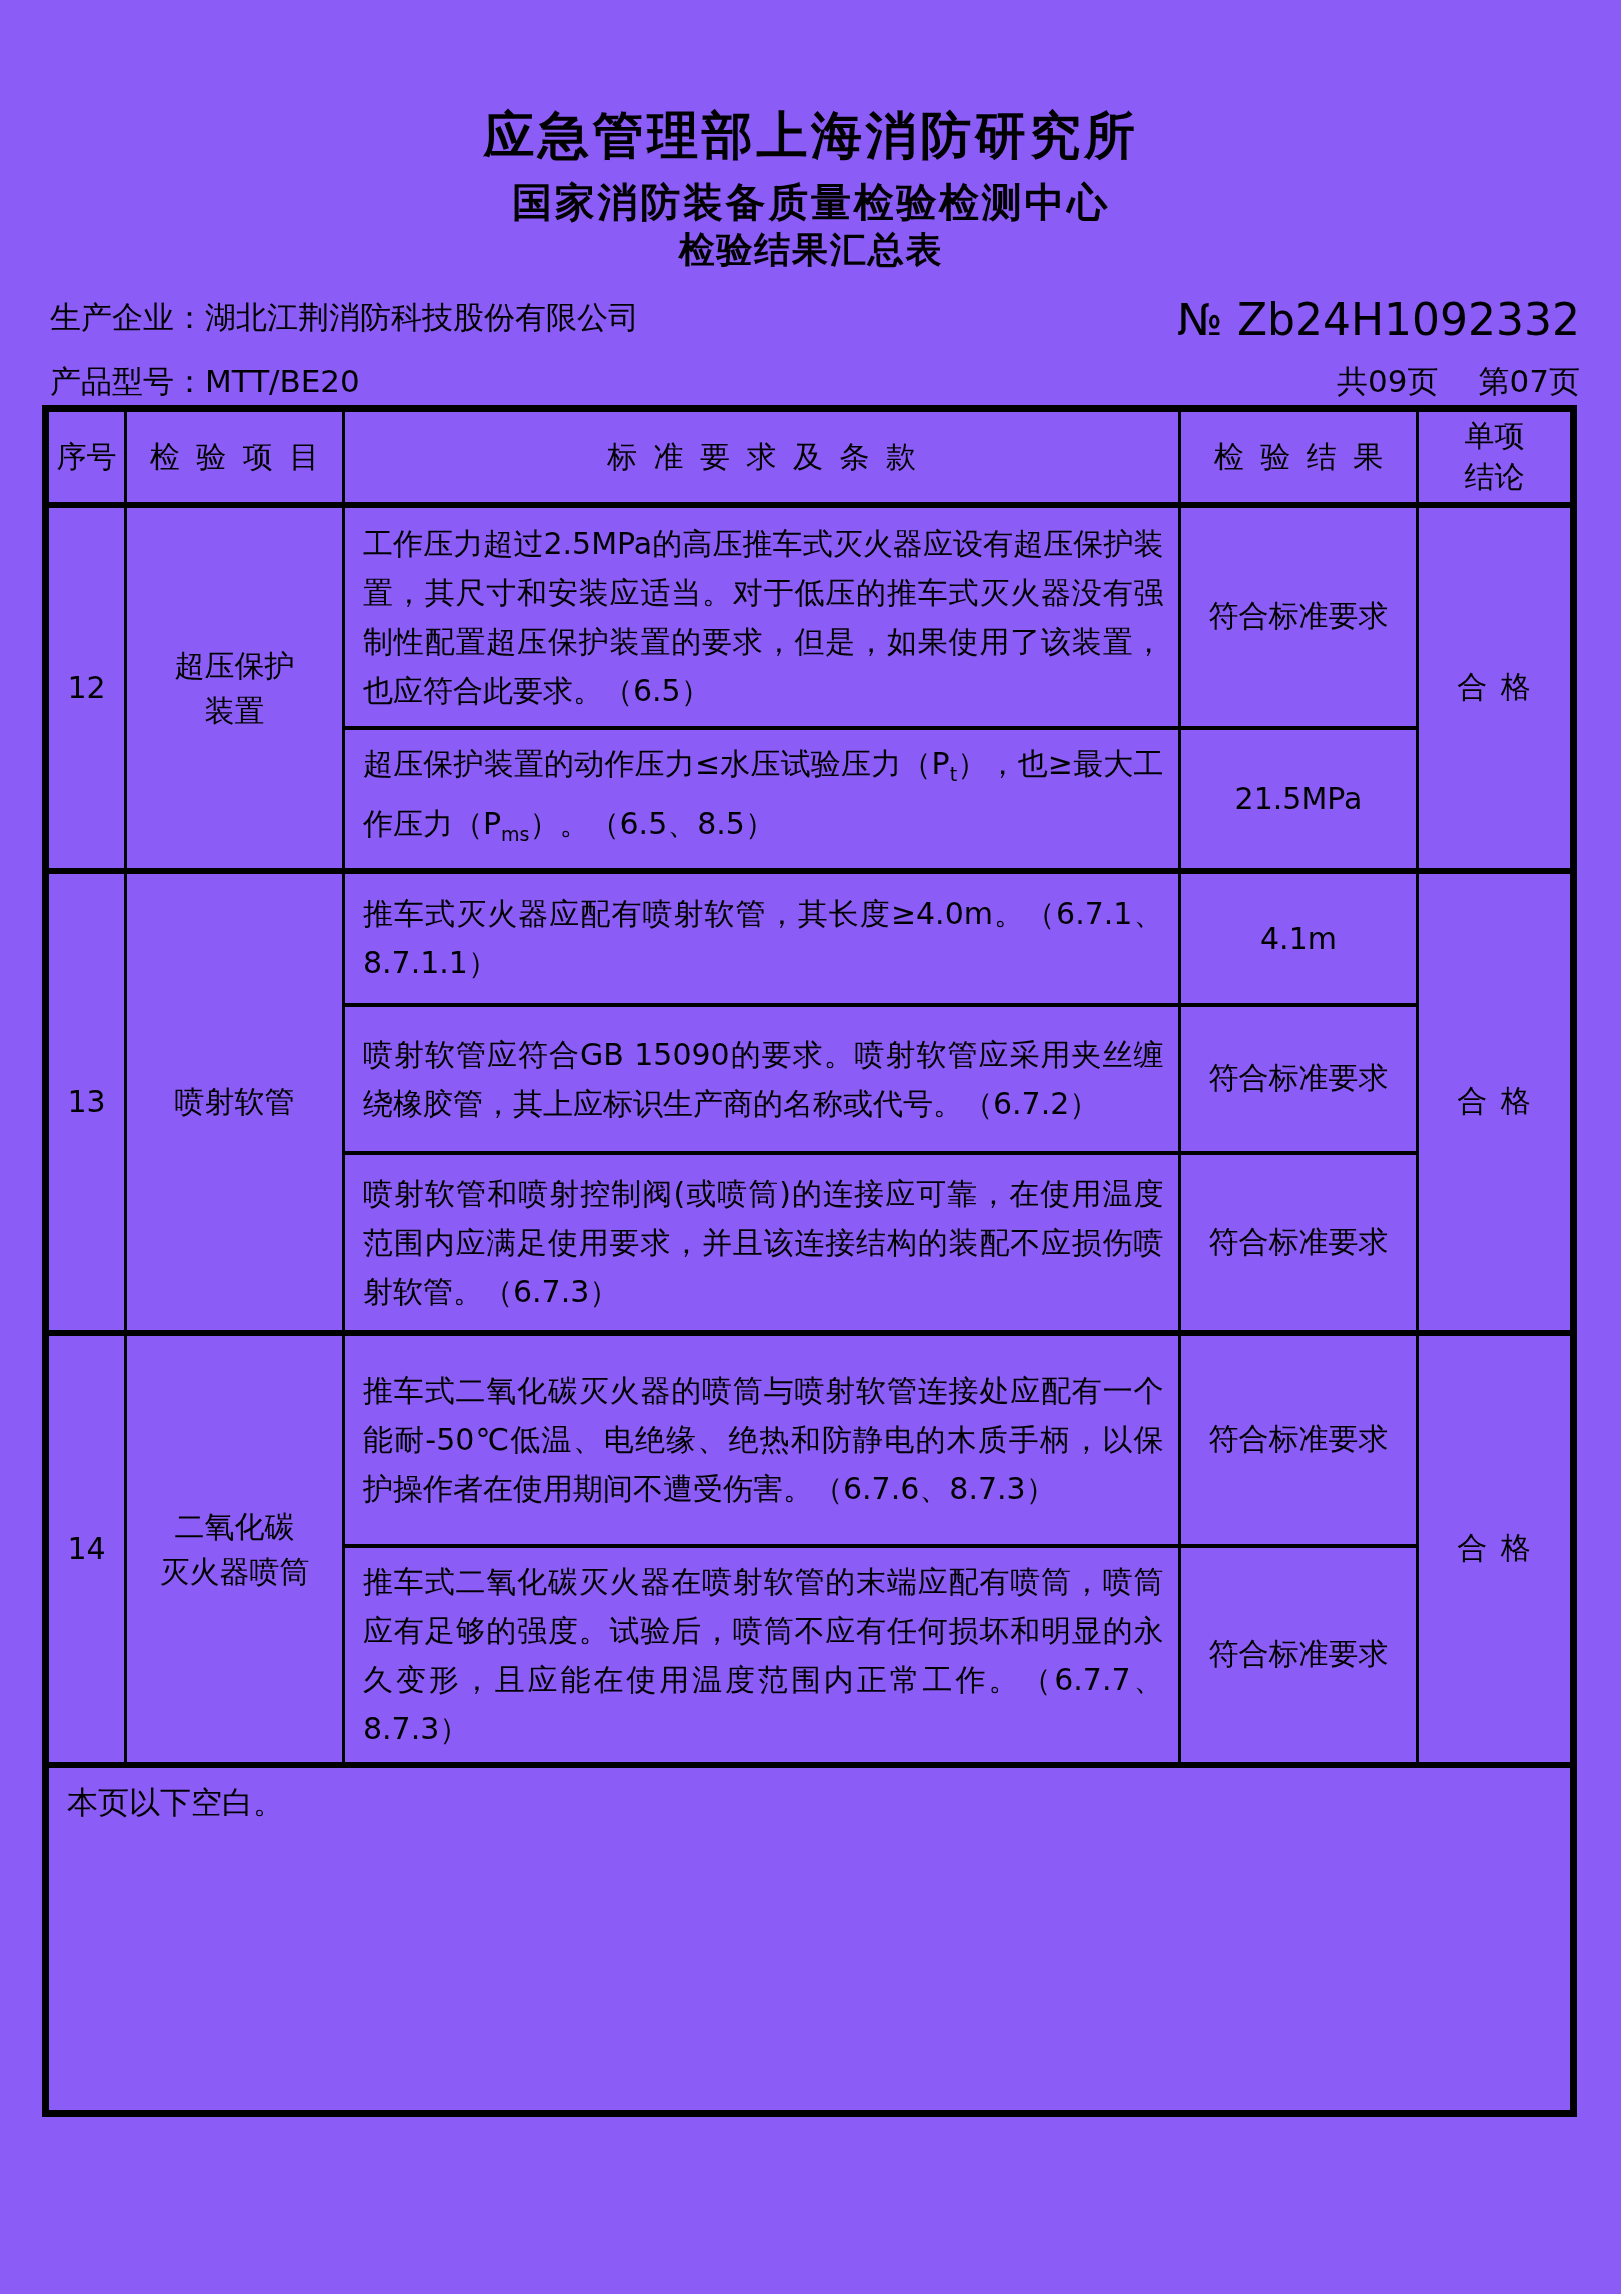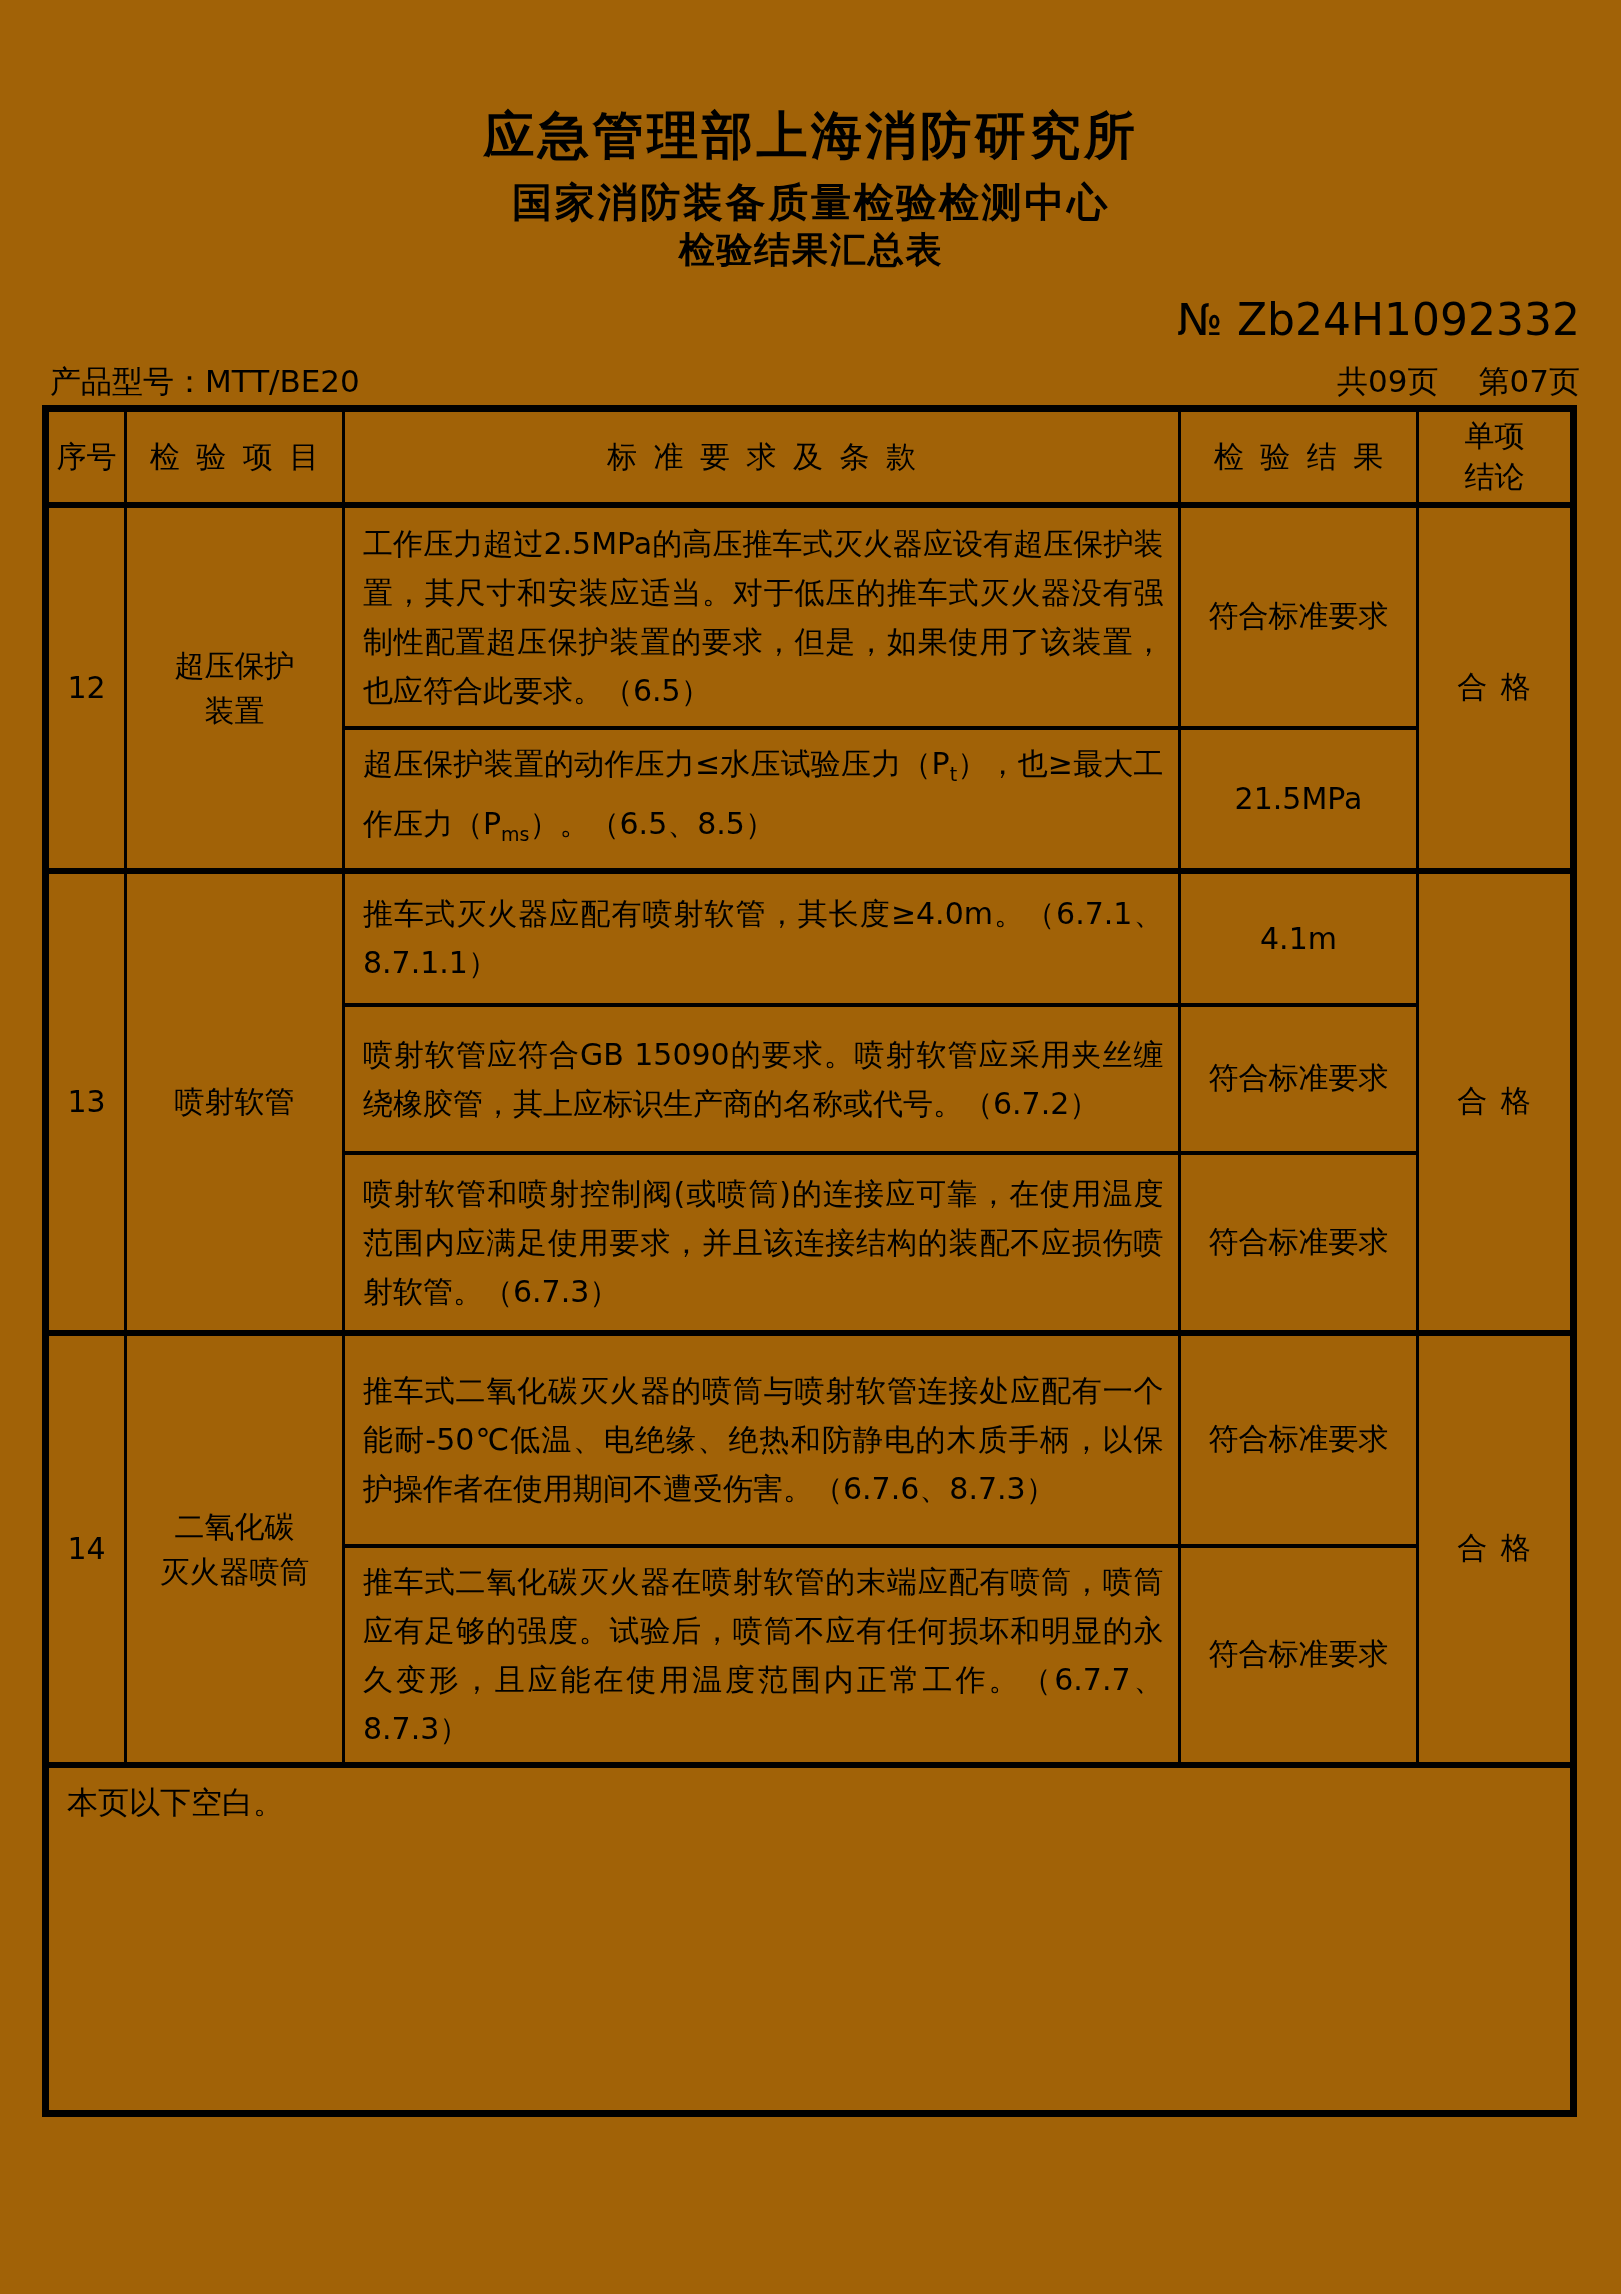--- a/index.html
+++ b/index.html
@@ -6,7 +6,7 @@
   .page {
     position:relative;
     width:1622px; height:2295px;
-    background:#a16207;
+    background:#8b5cf6;
     font-family:"DejaVu Sans", sans-serif;
     color:#000;
     overflow:hidden;

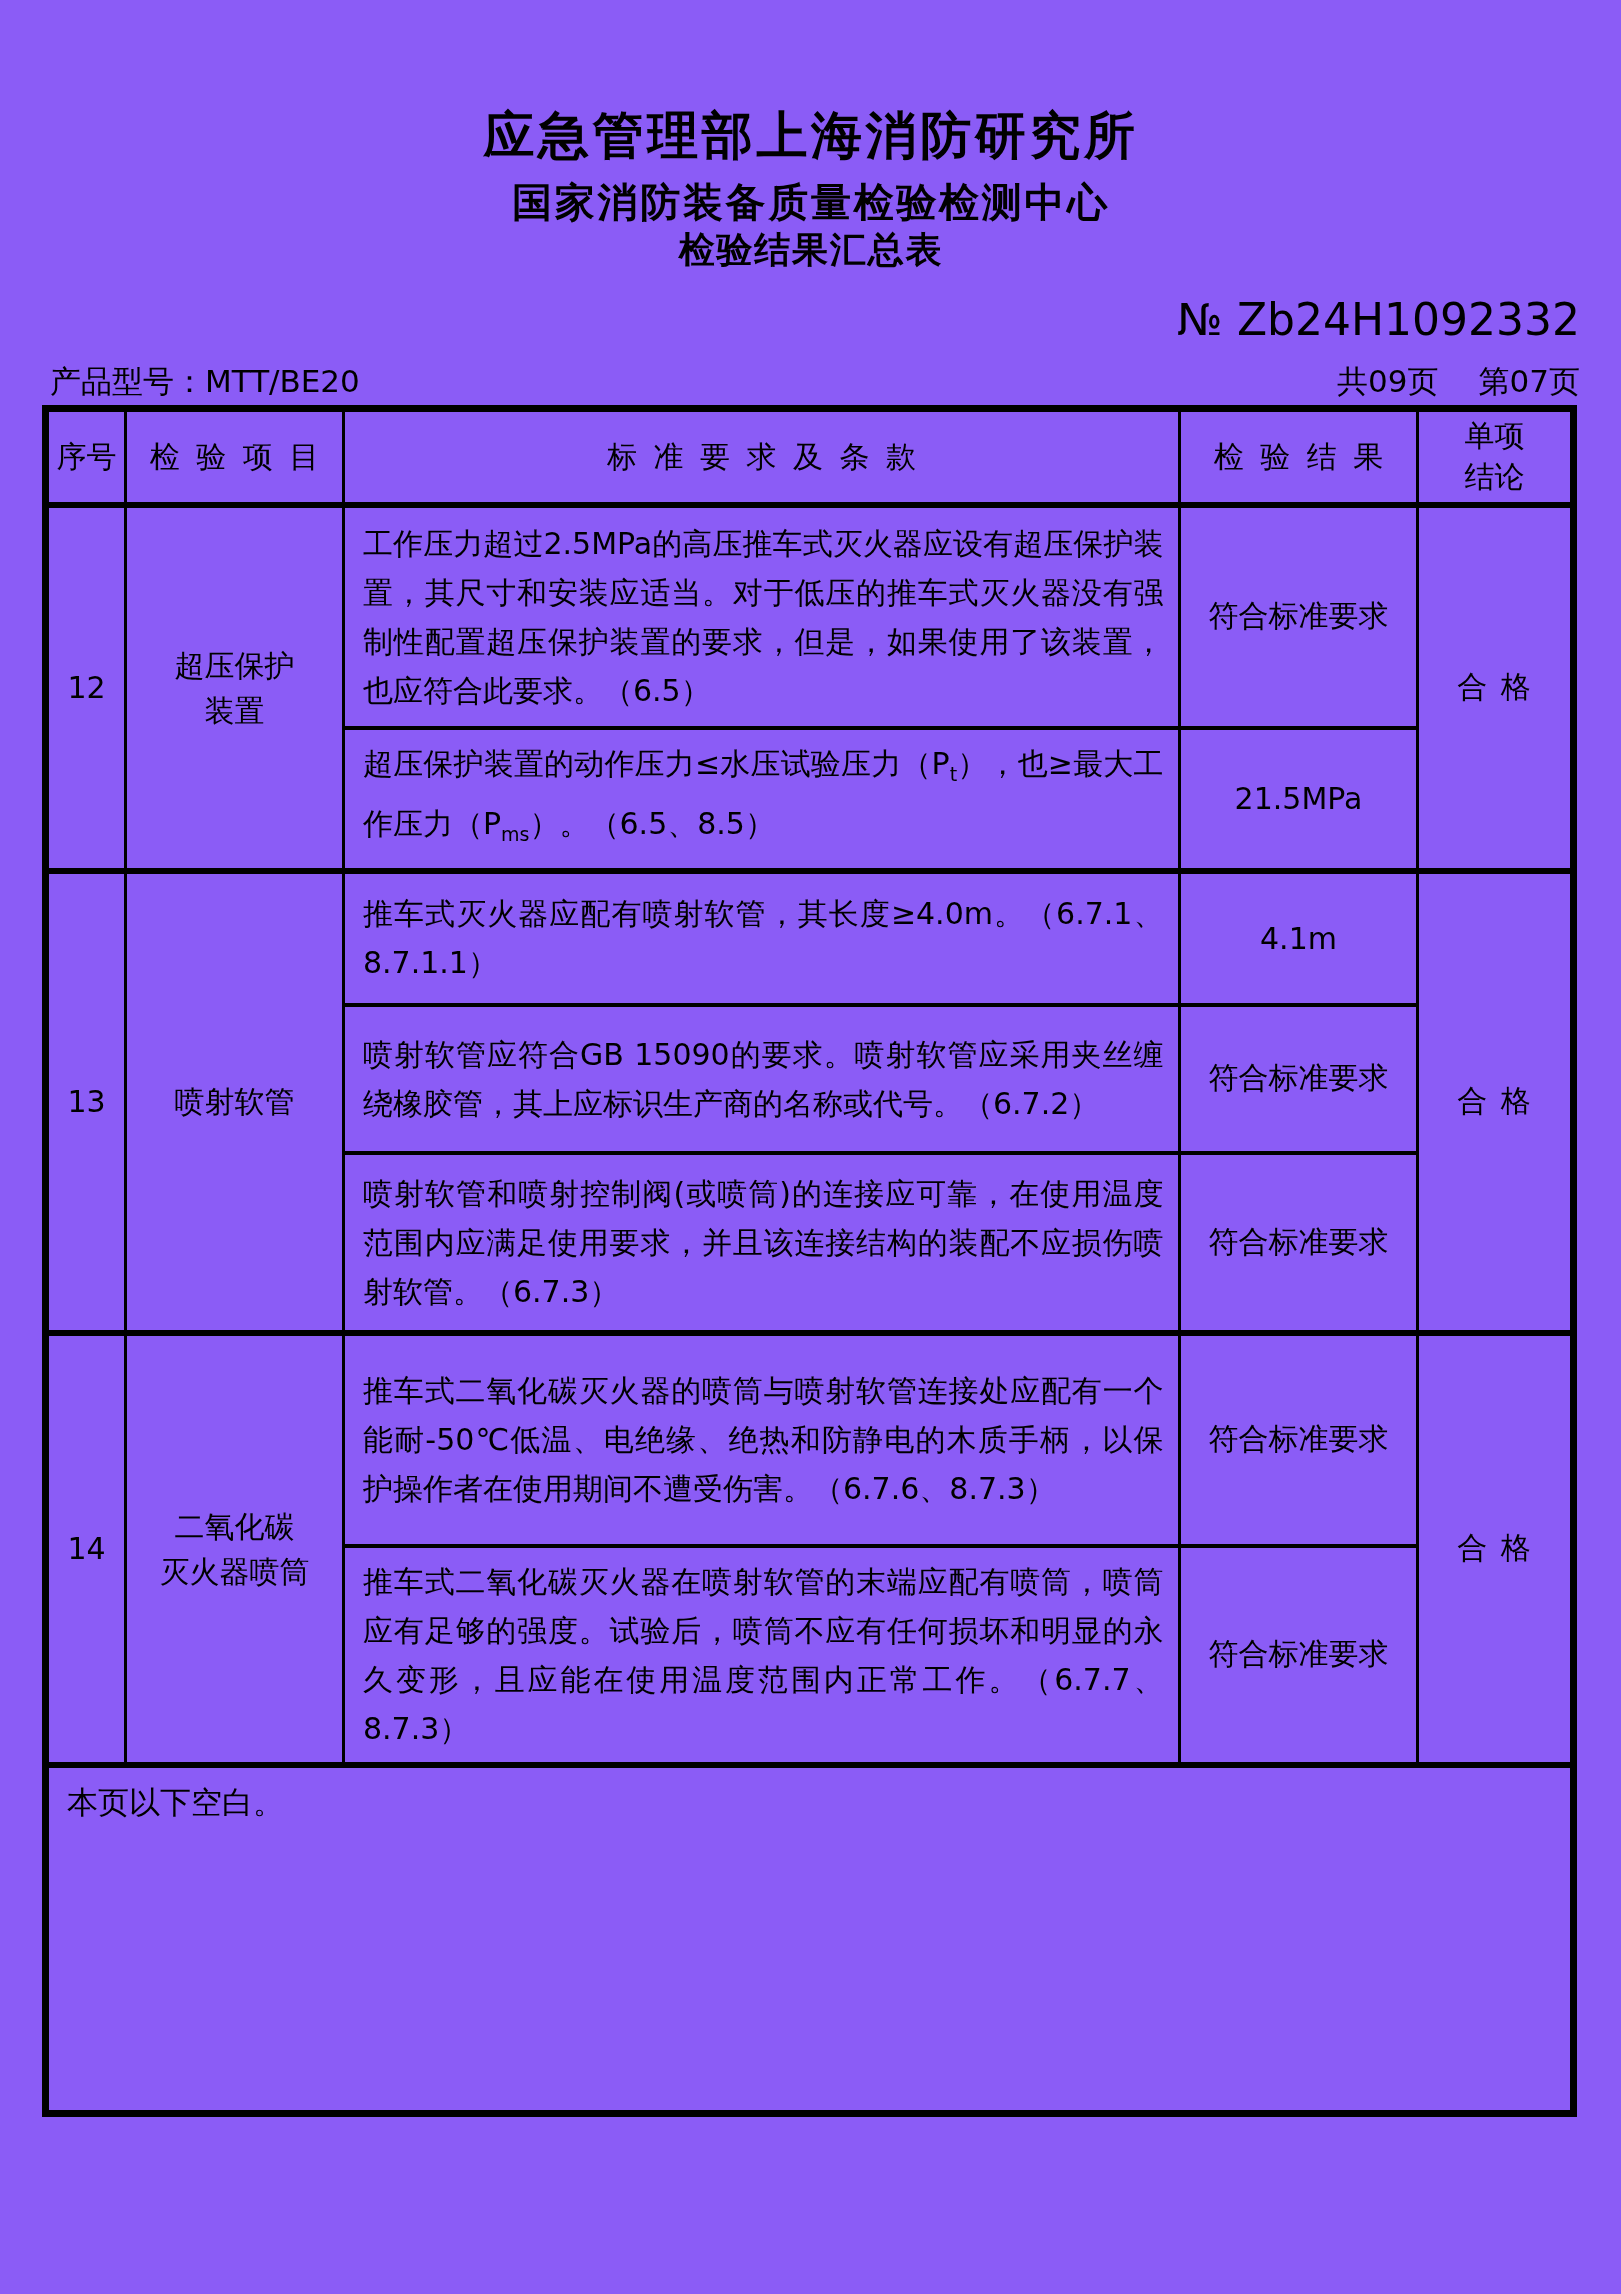--- a/index.html
+++ b/index.html
@@ -74,6 +74,7 @@
   <div class="center title3">检验结果汇总表</div>
   <div class="center title2">国家消防装备质量检验检测中心</div>
 
+  <div class="meta m-left1"><span>生产企业：</span><span>湖北江荆消防科技股份有限公司</span></div>
   <div class="meta m-right1"><span>№</span> <span>Zb24H1092332</span></div>
 
   <div class="meta m-left2"><span>产品型号：</span><span>MTT/BE20</span></div>

